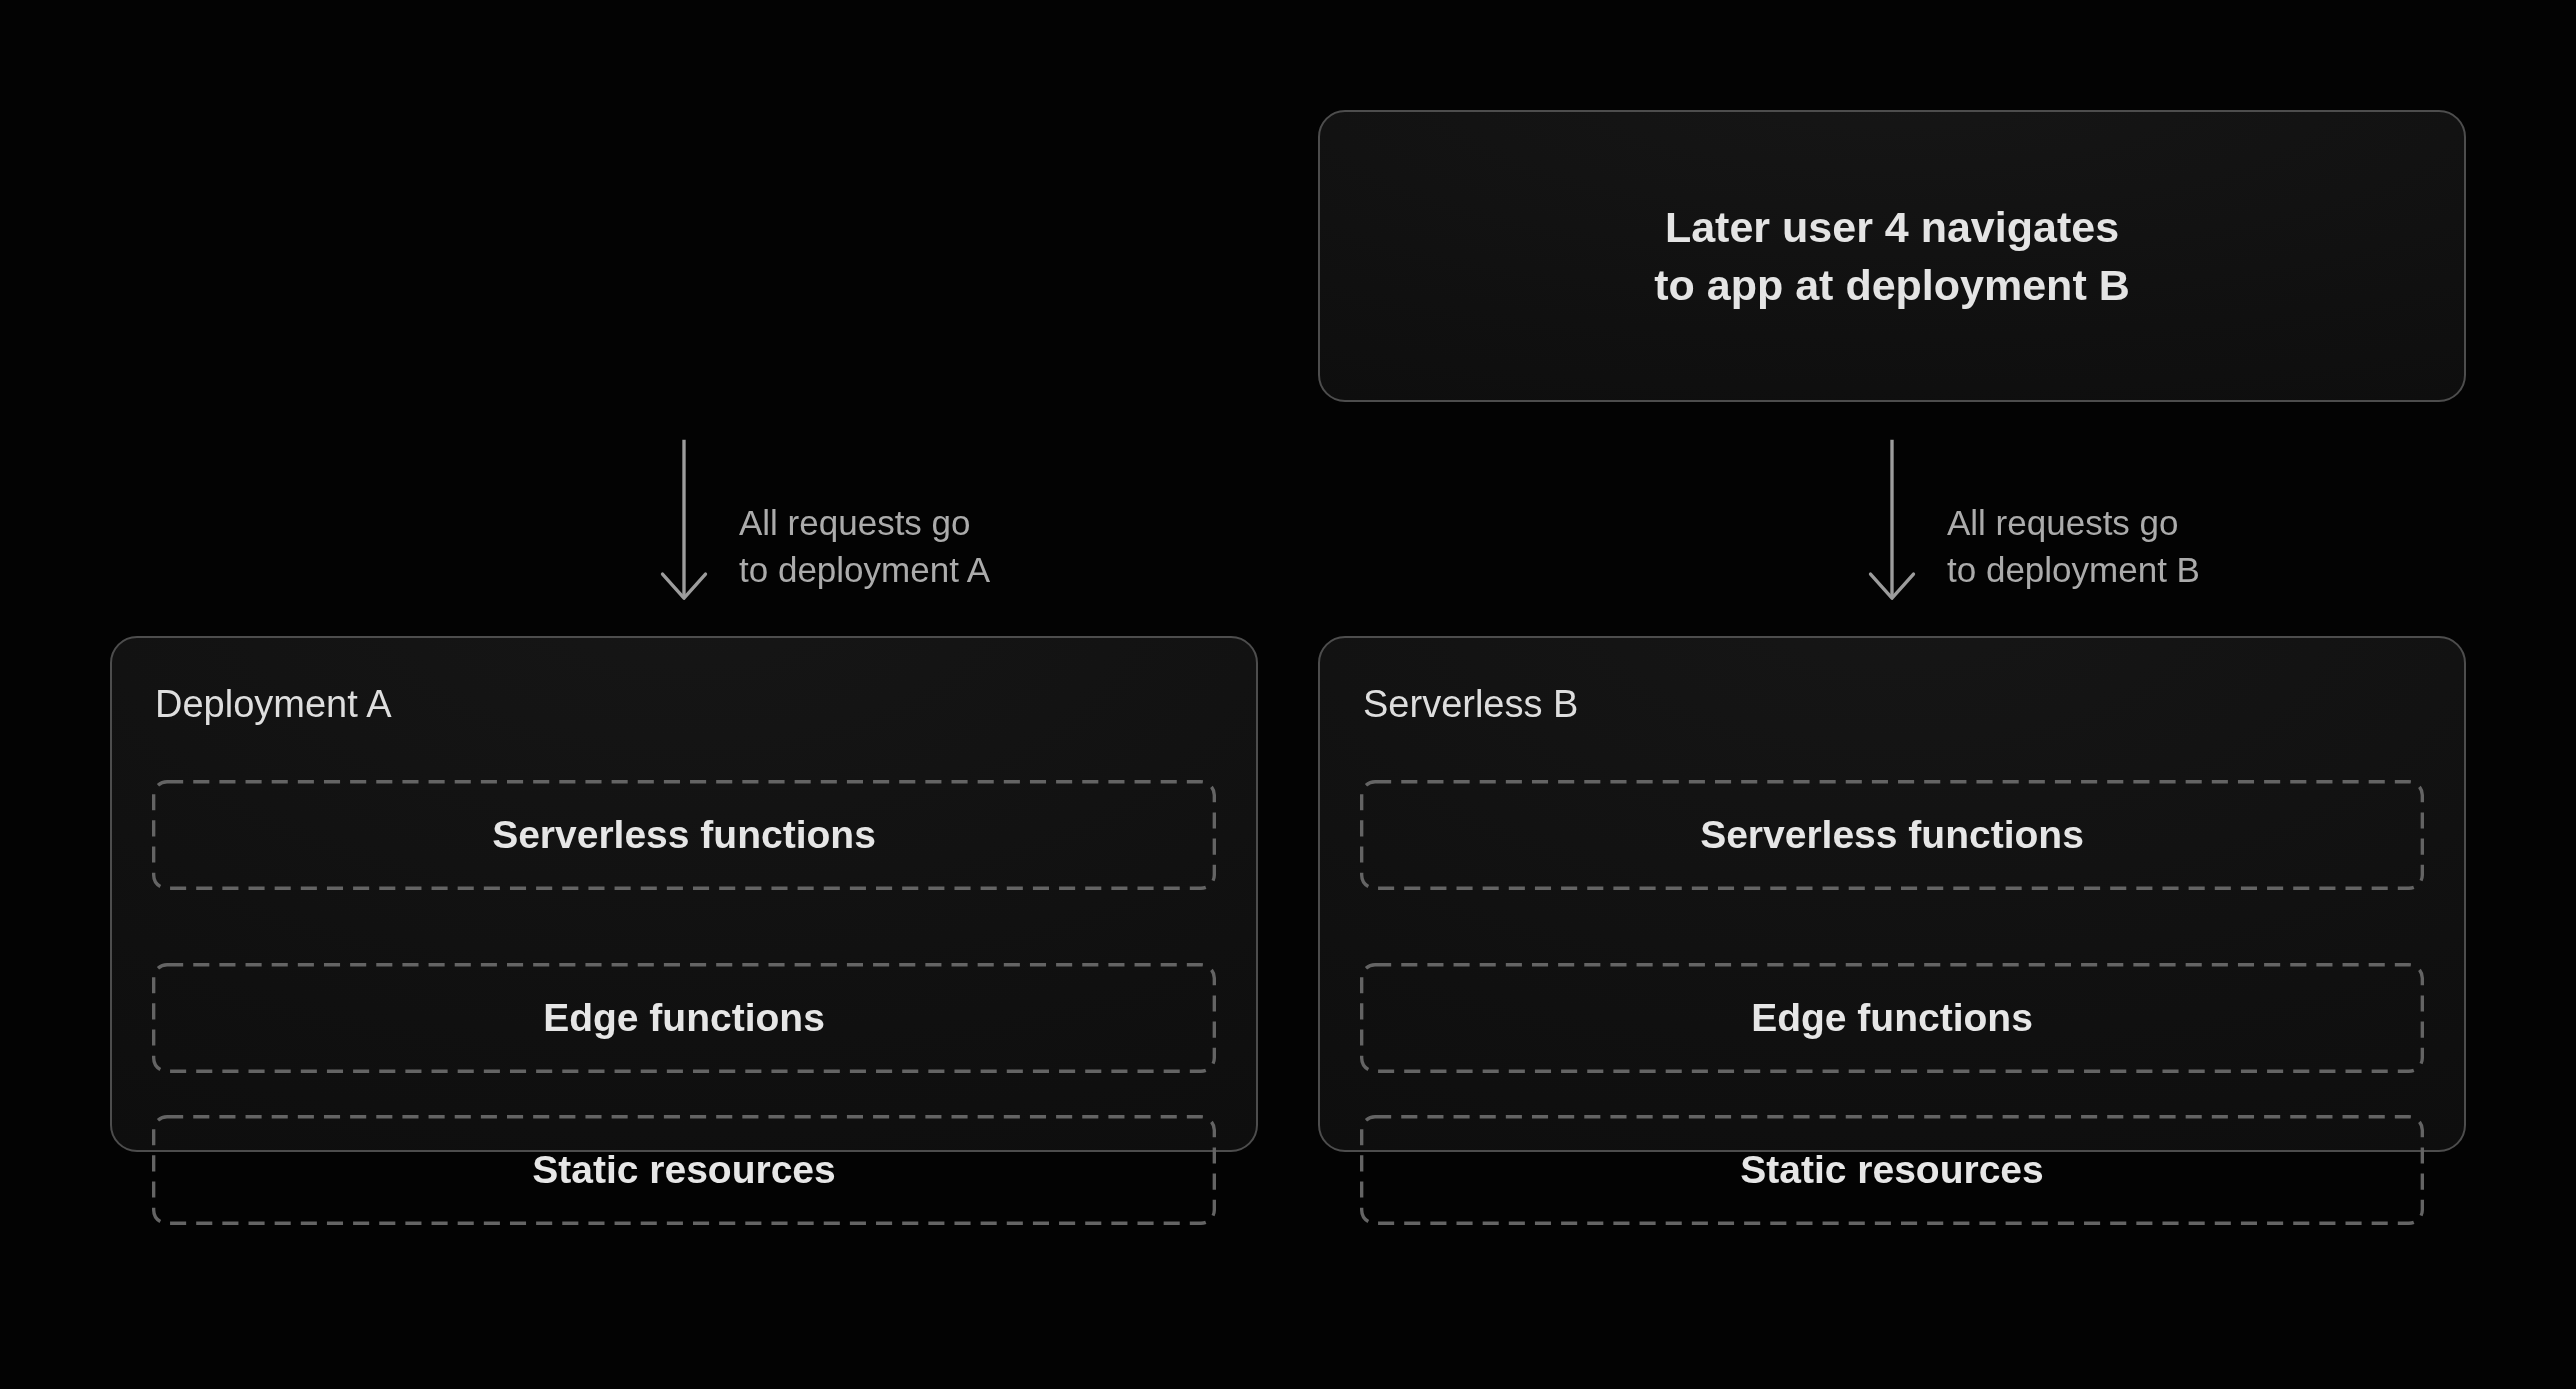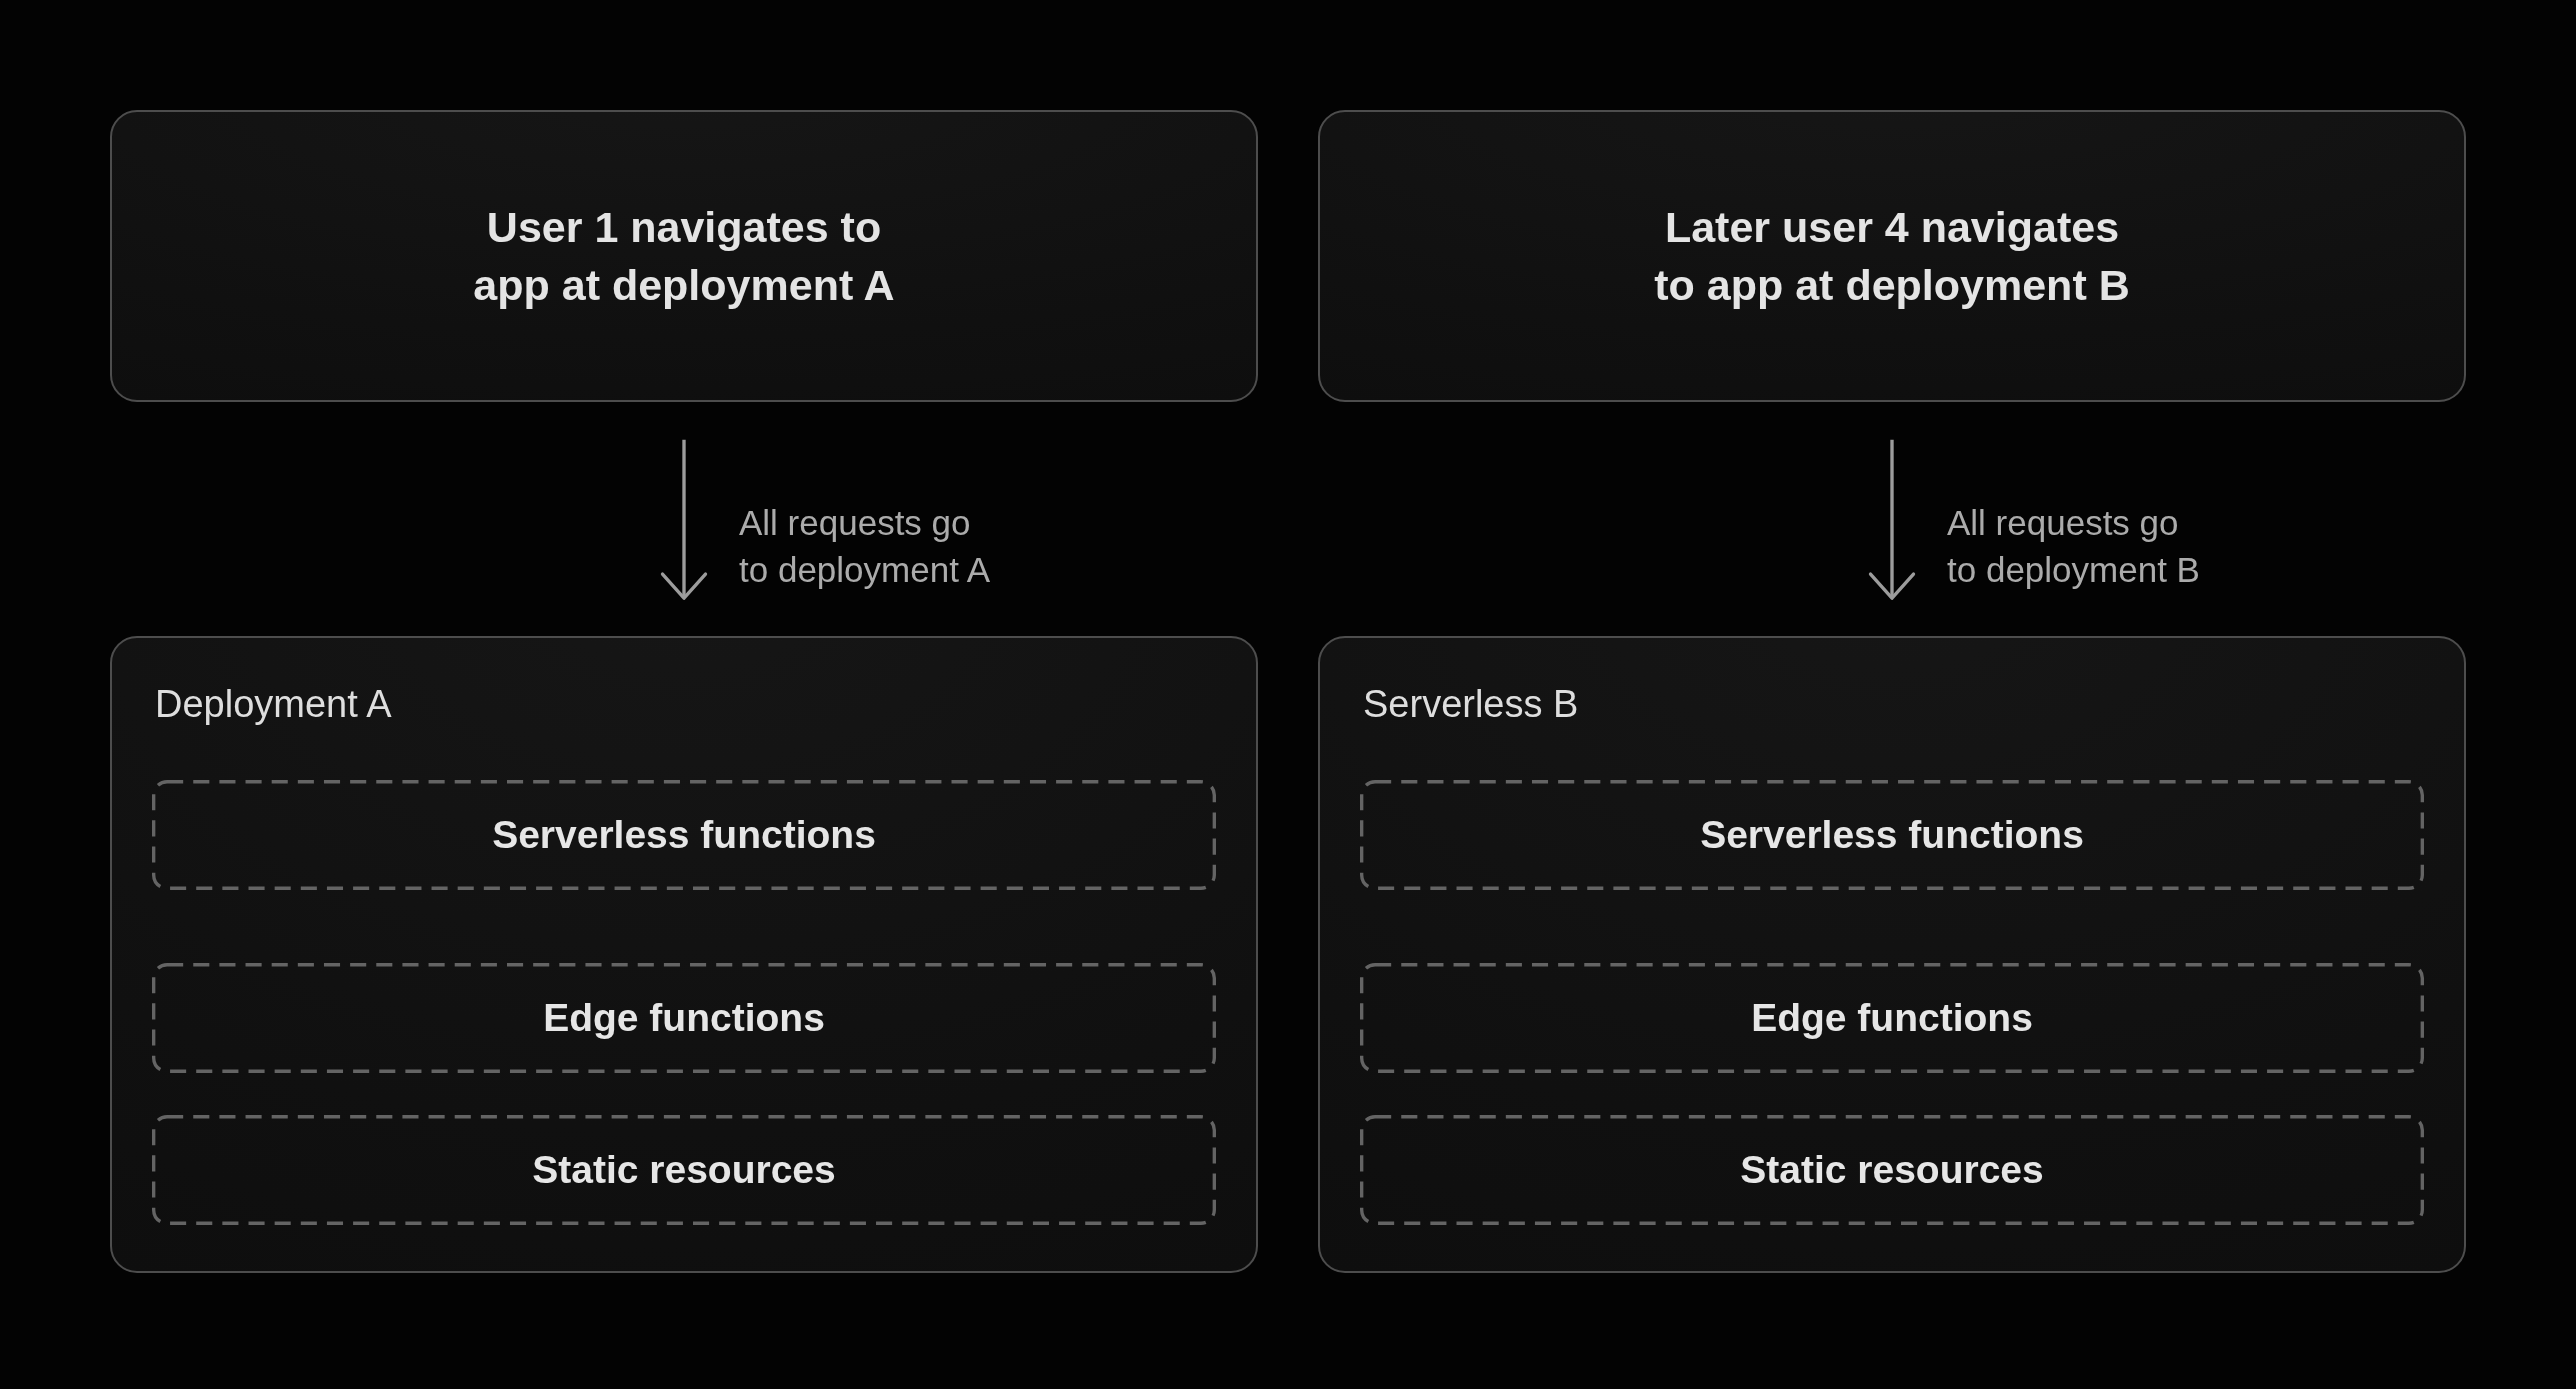--- a/index.html
+++ b/index.html
@@ -122,10 +122,6 @@
 <div id="canvas">
 
   <div class="column" id="col-a">
-    <div class="card user-box">
-      <div class="user-box-text">User 1 navigates to
-app at deployment A</div>
-    </div>
 
     <svg class="flow-arrow" width="94" height="168" viewBox="0 0 140 250">
       <line x1="70" y1="4" x2="70" y2="238" stroke="#9c9c9c" stroke-width="5"></line>

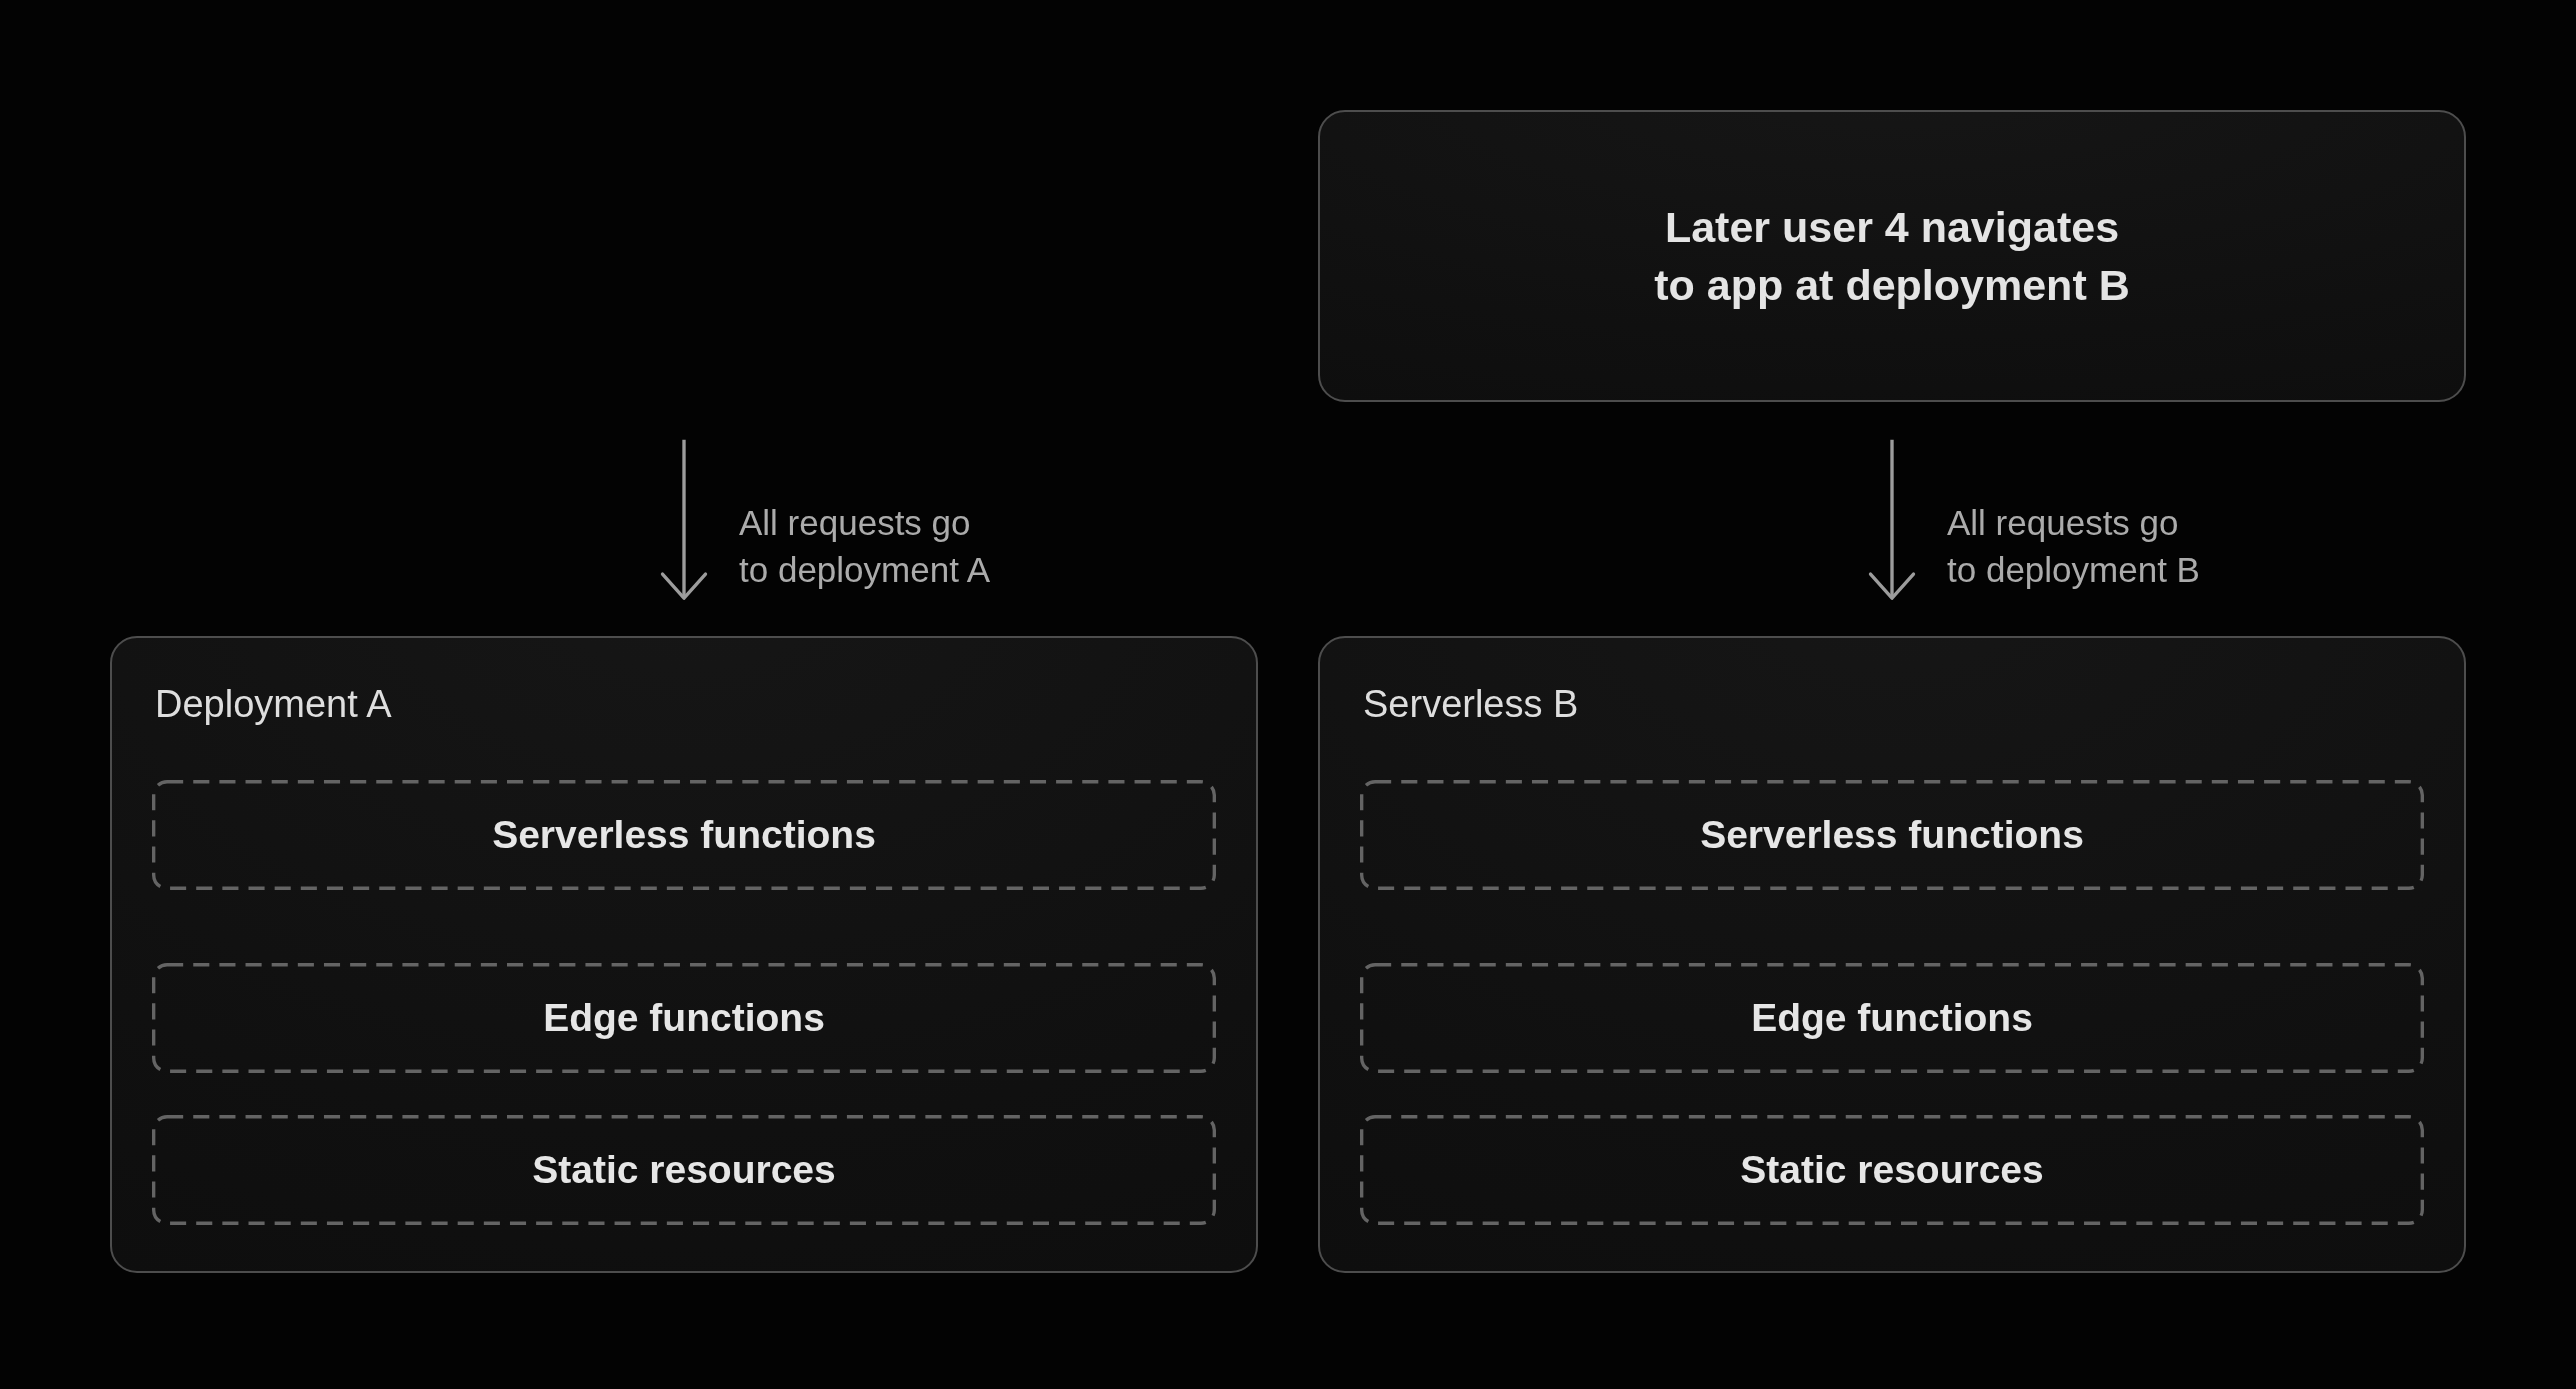--- a/index.html
+++ b/index.html
@@ -68,7 +68,7 @@
 
   .deployment-box {
     top: 636px;
-    height: 637px;
+    height: 516px;
   }
   .deployment-title {
     position: absolute;

